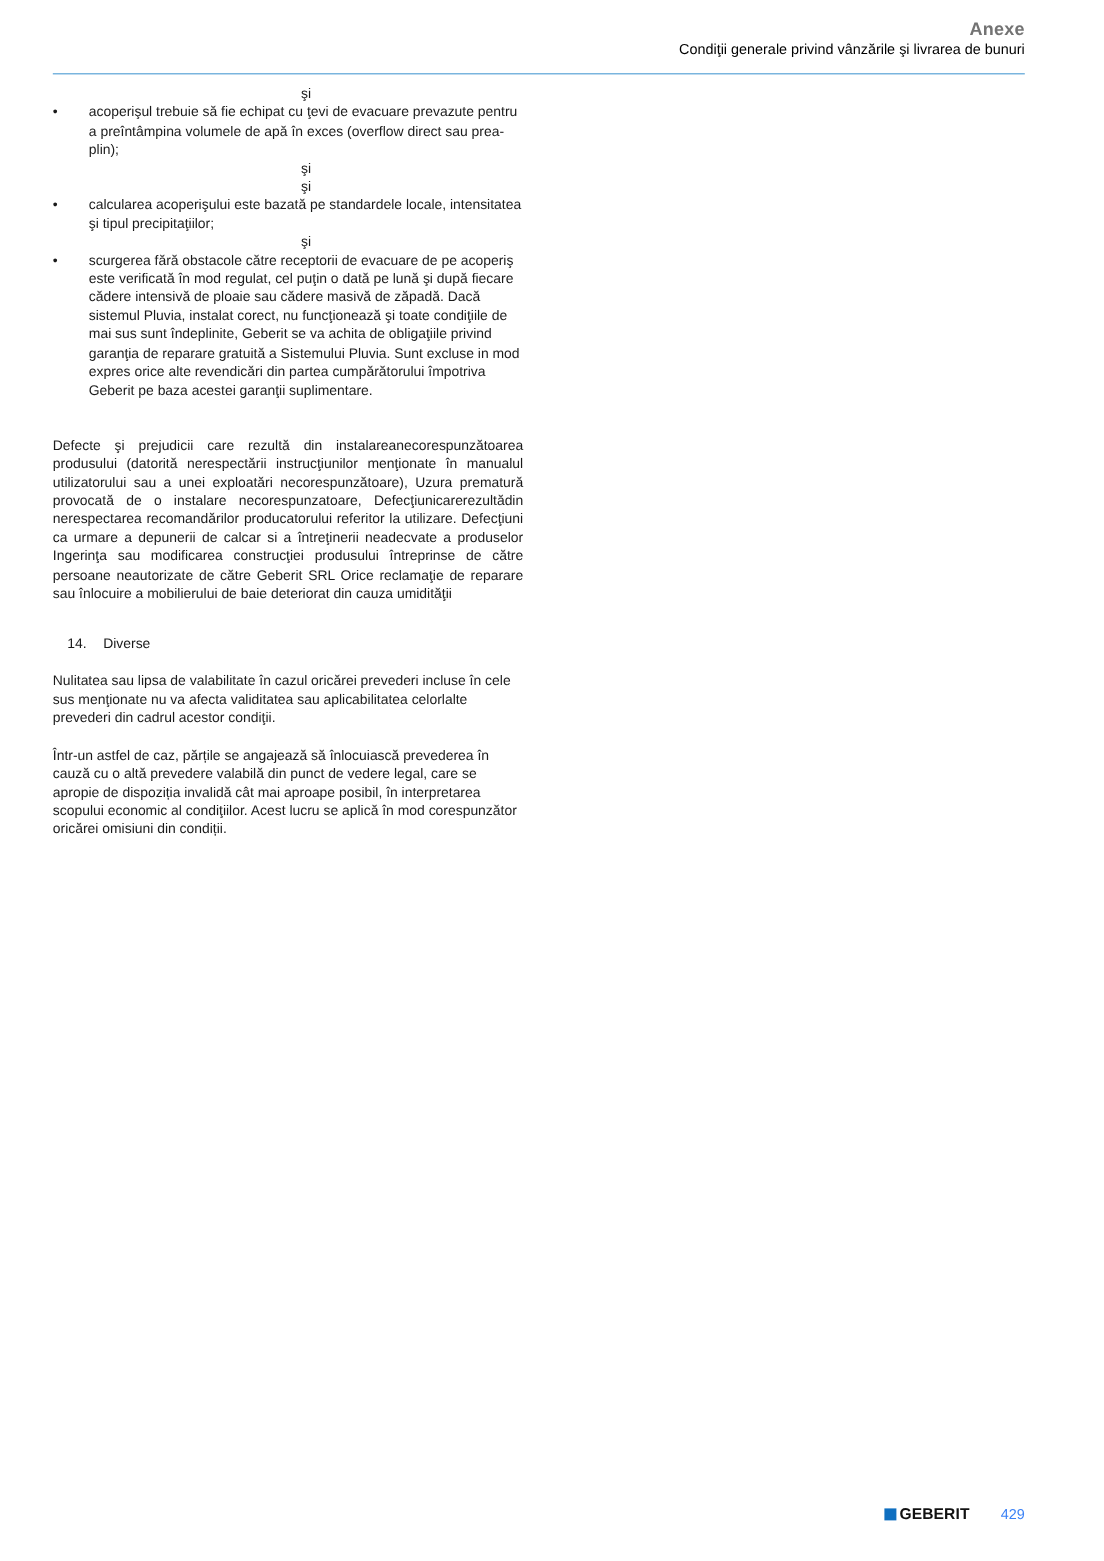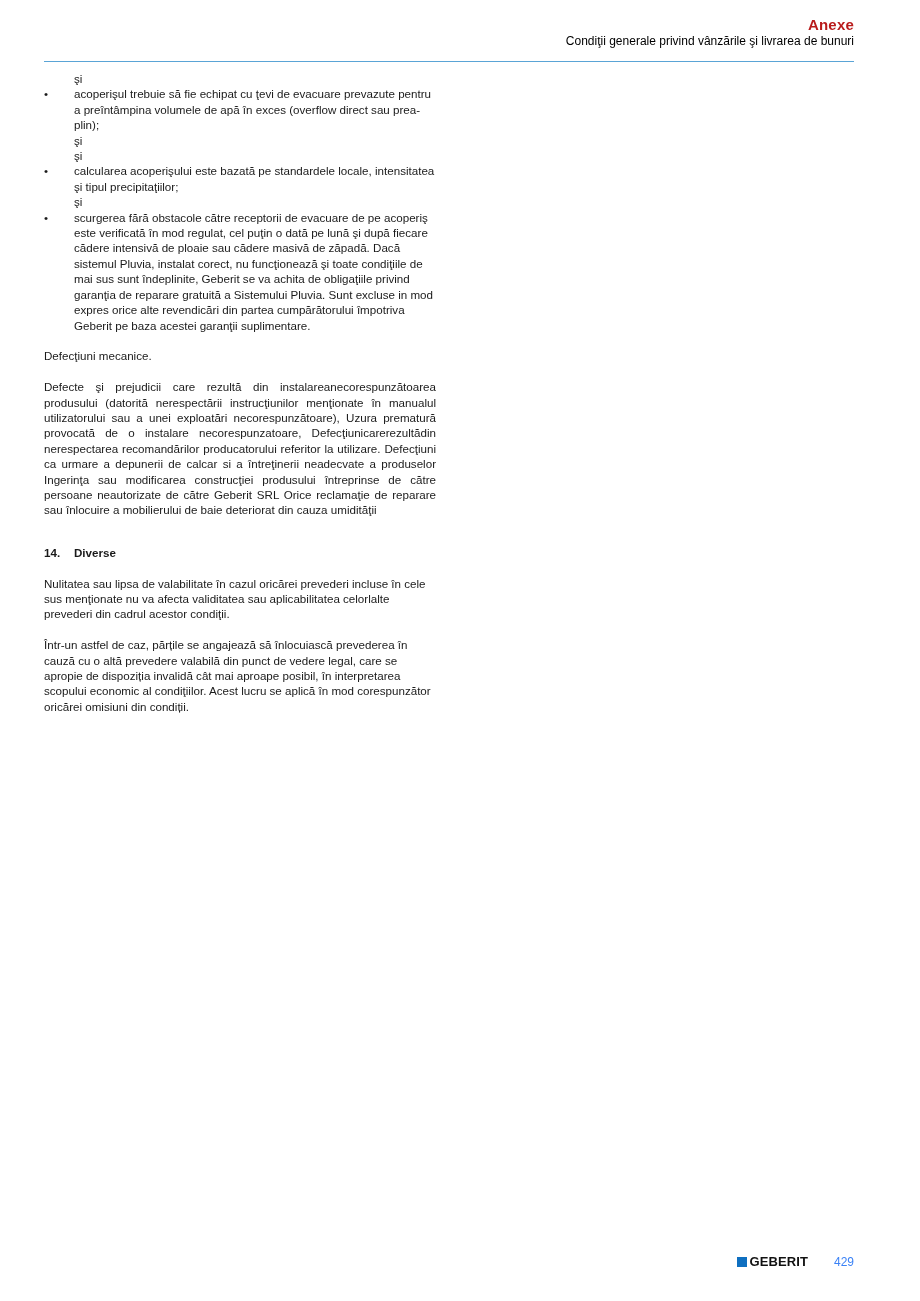--- a/index.html
+++ b/index.html
@@ -12,7 +12,7 @@
       position: absolute; right: 66px; top: 16px; text-align: right;
     }
     .header-title {
-      color: #b91c1c; font-size: 15px; font-weight: bold; line-height: 18px; letter-spacing: 0.2px;
+      color: #737373; font-size: 15px; font-weight: bold; line-height: 18px; letter-spacing: 0.2px;
     }
     .header-subtitle {
       font-size: 12px; line-height: 14px; color: #000000;

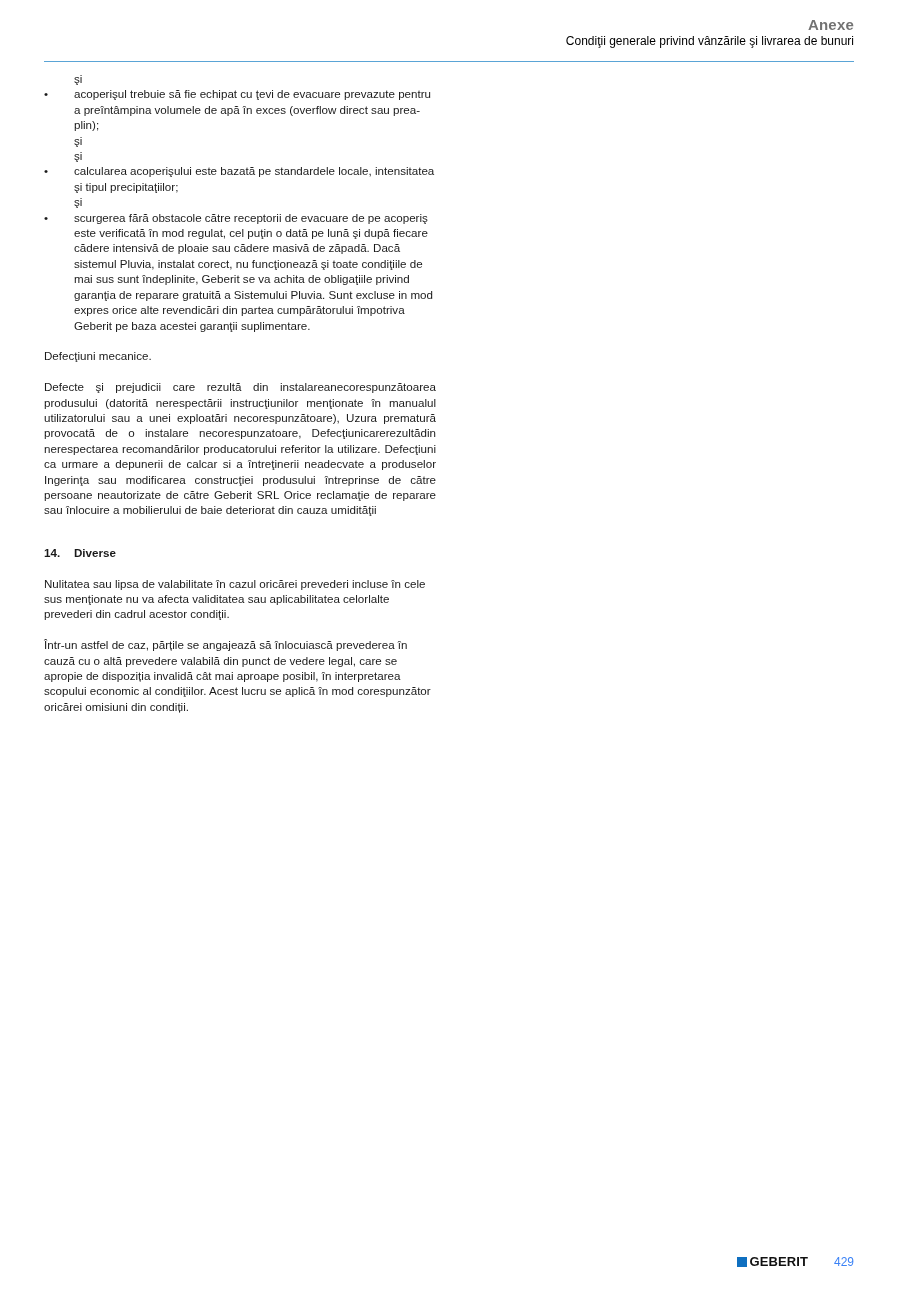--- a/index.html
+++ b/index.html
@@ -24,7 +24,7 @@
       position: absolute; left: 44px; top: 71px; width: 392px;
       font-size: 11.6px; line-height: 15.4px;
     }
-    .si { padding-left: 30px; }
+    .si { padding-left: 30px; text-align: center; }
     .bullet { position: relative; padding-left: 30px; }
     .bullet::before {
       content: "\2022"; position: absolute; left: 0; top: 0;

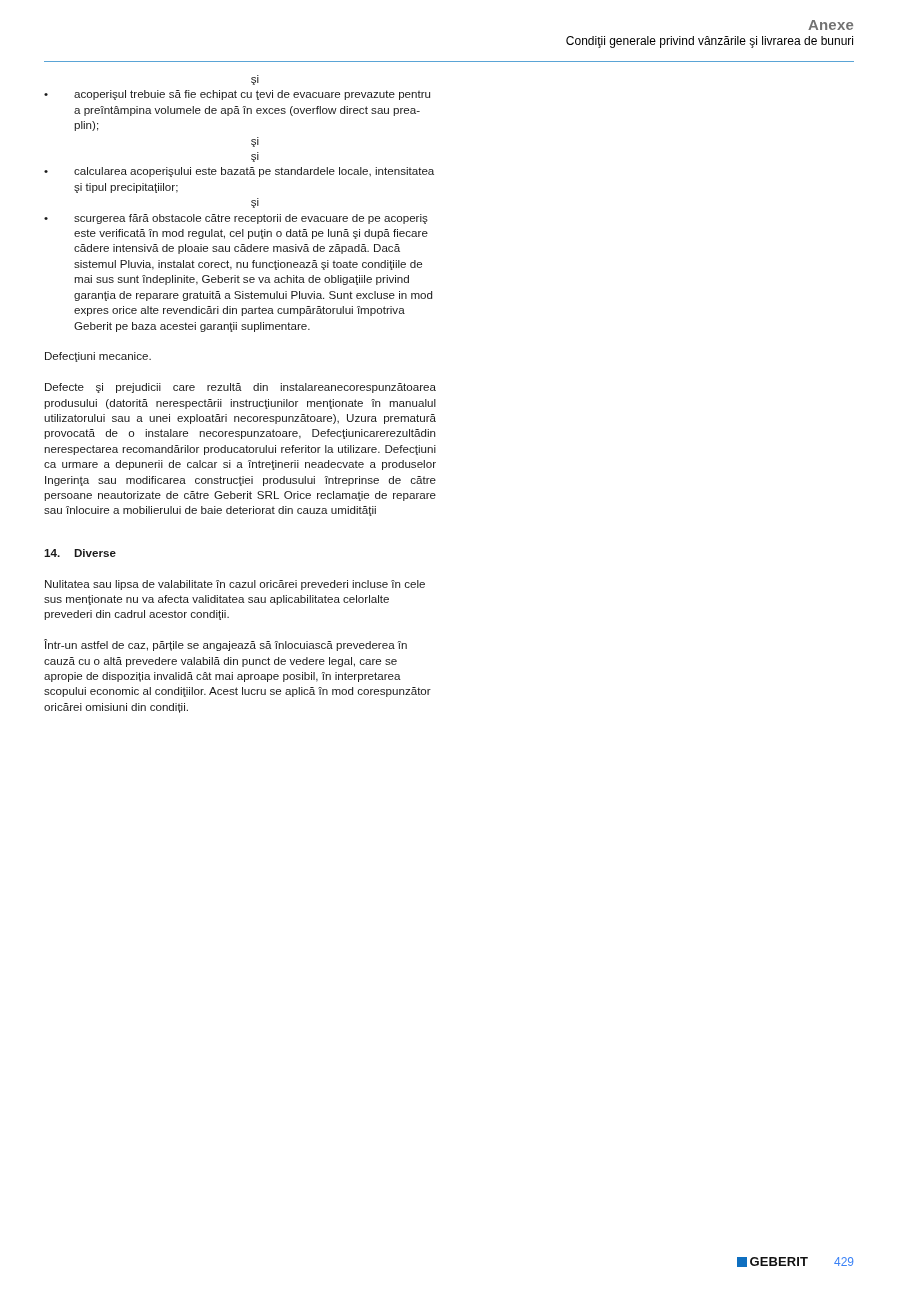--- a/index.html
+++ b/index.html
@@ -63,7 +63,6 @@
 
   <div class="gap"></div>
 
-  <div>Defecţiuni mecanice.</div>
   <div class="gap"></div>
   <div class="justify">Defecte şi prejudicii care rezultă din instalareanecorespunzătoarea produsului (datorită nerespectării instrucţiunilor menţionate în manualul utilizatorului sau a unei exploatări necorespunzătoare), Uzura prematură provocată de o instalare necorespunzatoare, Defecţiunicarerezultădin nerespectarea recomandărilor producatorului referitor la utilizare. Defecţiuni ca urmare a depunerii de calcar si a întreţinerii neadecvate a produselor Ingerinţa sau modificarea construcţiei produsului întreprinse de către persoane neautorizate de către Geberit SRL Orice reclamaţie de reparare sau înlocuire a mobilierului de baie deteriorat din cauza umidităţii</div>
 

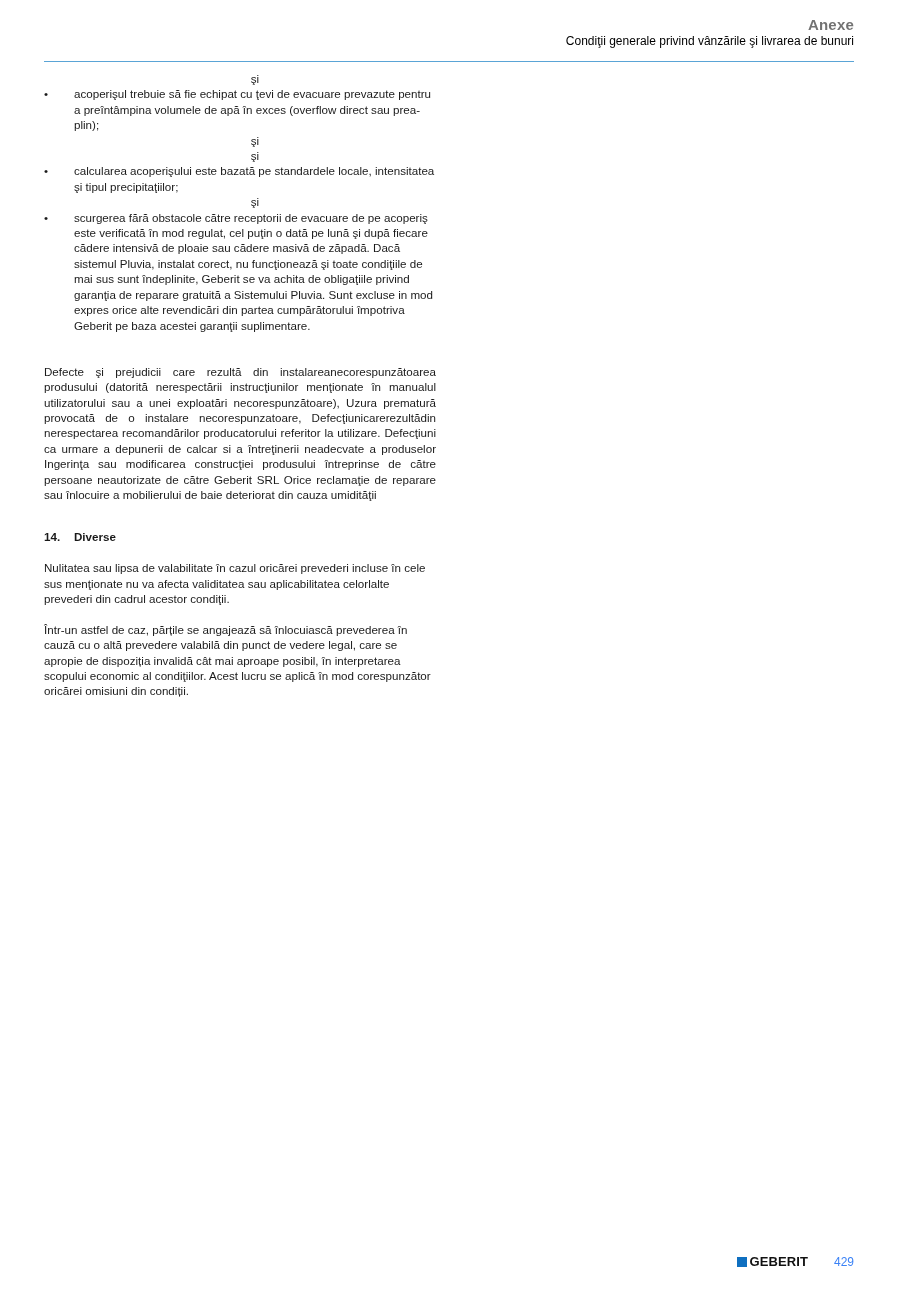--- a/index.html
+++ b/index.html
@@ -33,7 +33,7 @@
     .gap-big { height: 27px; }
     .bold { font-weight: bold; }
     .justify { text-align: justify; }
-    .heading-14 { font-weight: bold; }
+    .heading-14 { font-weight: normal; margin-left: 12px; }
     .heading-14 .num { display: inline-block; width: 30px; }
     .footer {
       position: absolute; right: 66px; top: 1254px; display: flex; align-items: center;

